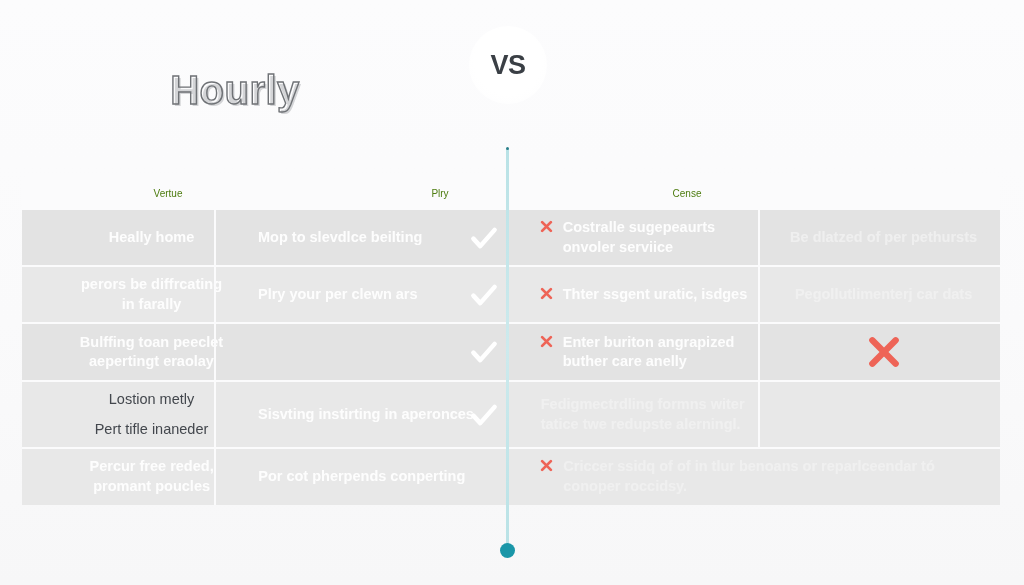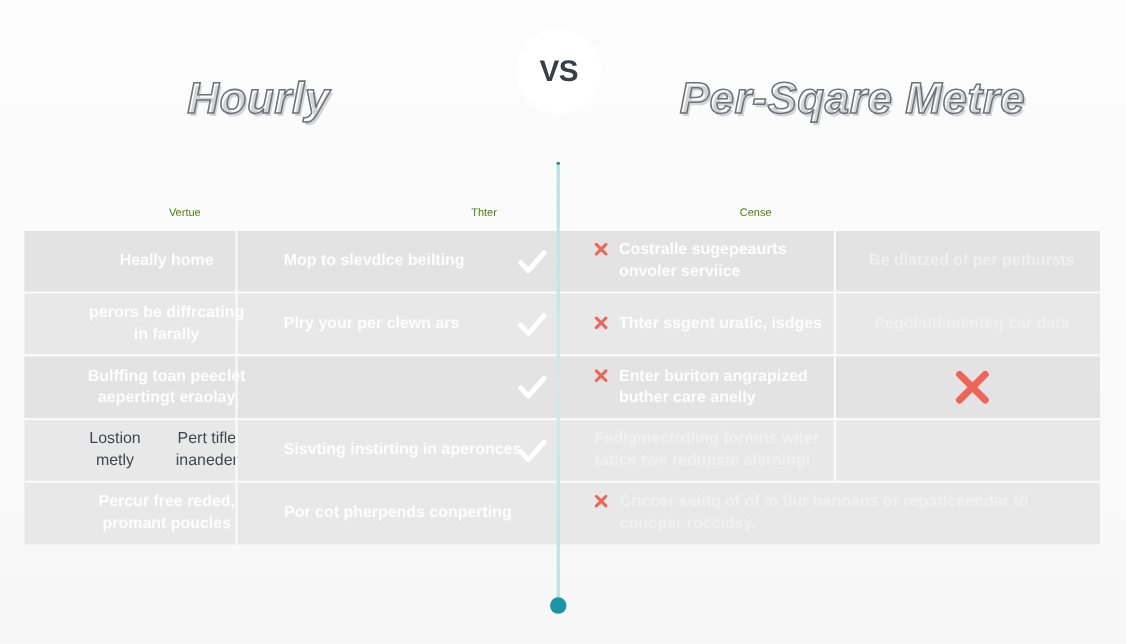--- a/index.html
+++ b/index.html
@@ -30,7 +30,6 @@
     left: 0; right: 12px;
     top: 0;
     height: 170px;
-    font-style: italic;
   }
 
   .title {

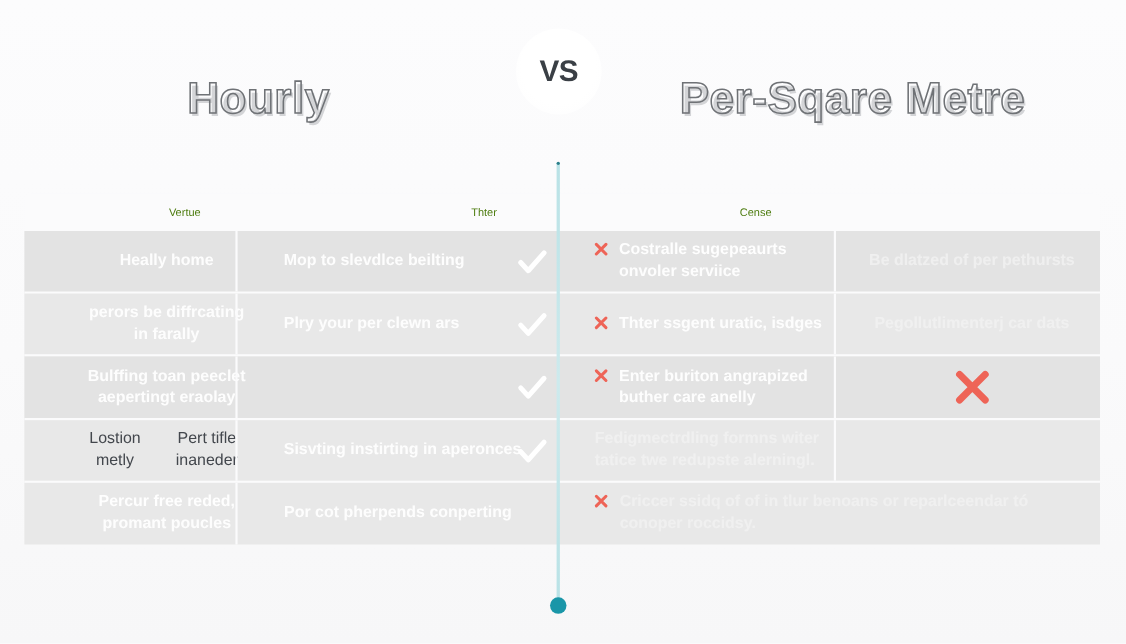--- a/index.html
+++ b/index.html
@@ -211,7 +211,6 @@
   <div class="header">
     <div class="title title-left">Hourly</div>
 
-    <div class="title title-right">Per-Sqare Metre</div>
   </div>
 
   <div class="vs-badge">

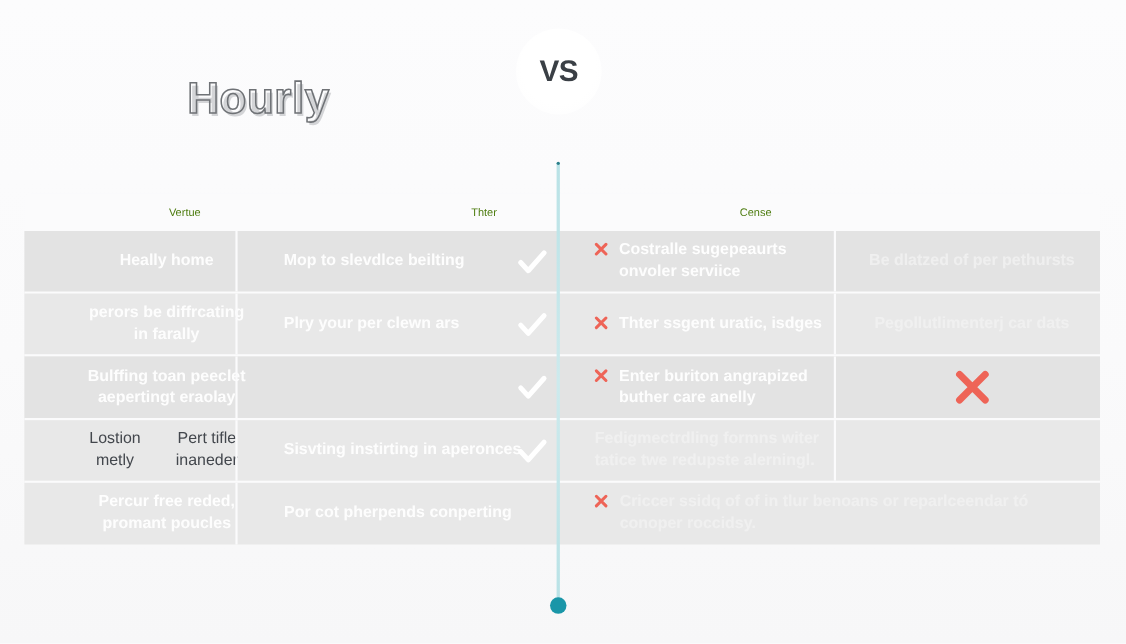--- a/index.html
+++ b/index.html
@@ -225,7 +225,7 @@
 
     <div class="col-head-row">
       <div class="col-head c2">Vertue</div>
-      <div class="col-head c3">Thter</div>
+      <div class="col-head c3">Plry</div>
       <div class="col-head c4">Cense</div>
     </div>
 

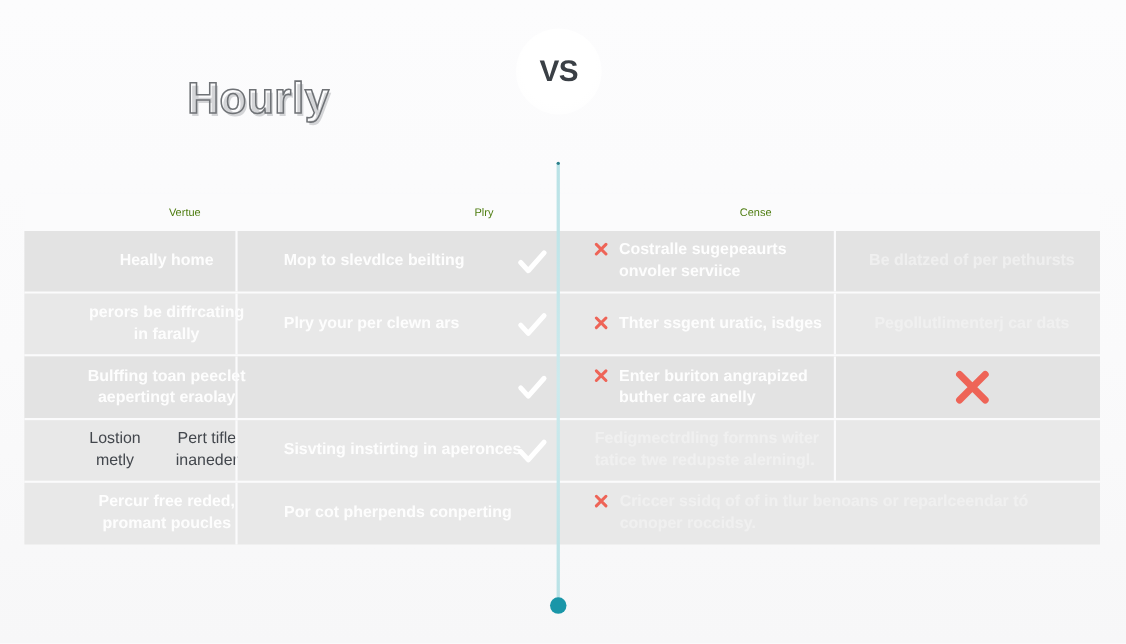--- a/index.html
+++ b/index.html
@@ -168,7 +168,7 @@
   .t-faint { color: #f2f2f2; opacity: 0.85; font-weight: 600; }
   .t-dark  { color: #43474d; font-weight: 400; }
 
-  .stack { display: flex; flex-direction: row; gap: 10px; align-items: flex-start; width: 100%; }
+  .stack { display: flex; flex-direction: column; gap: 10px; align-items: flex-start; width: 100%; }
   .stack.center { align-items: center; }
 
   

